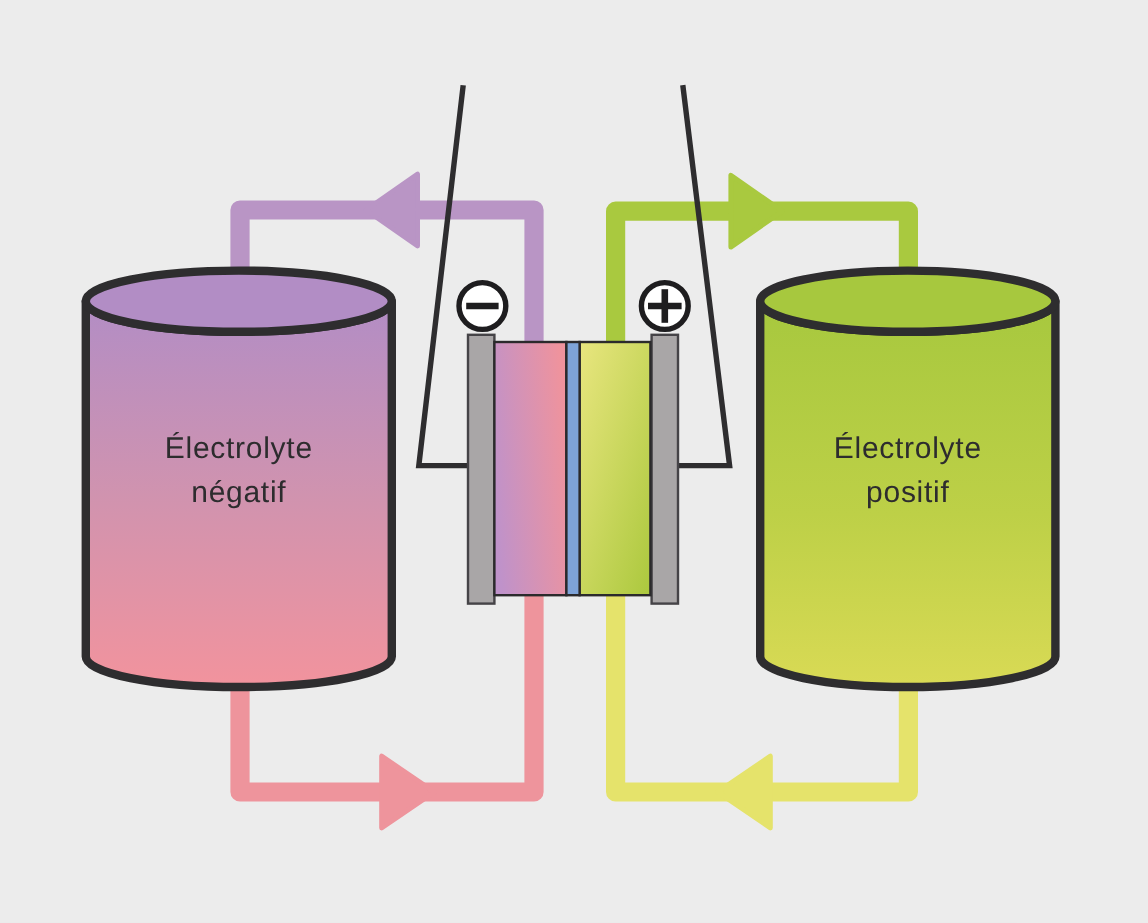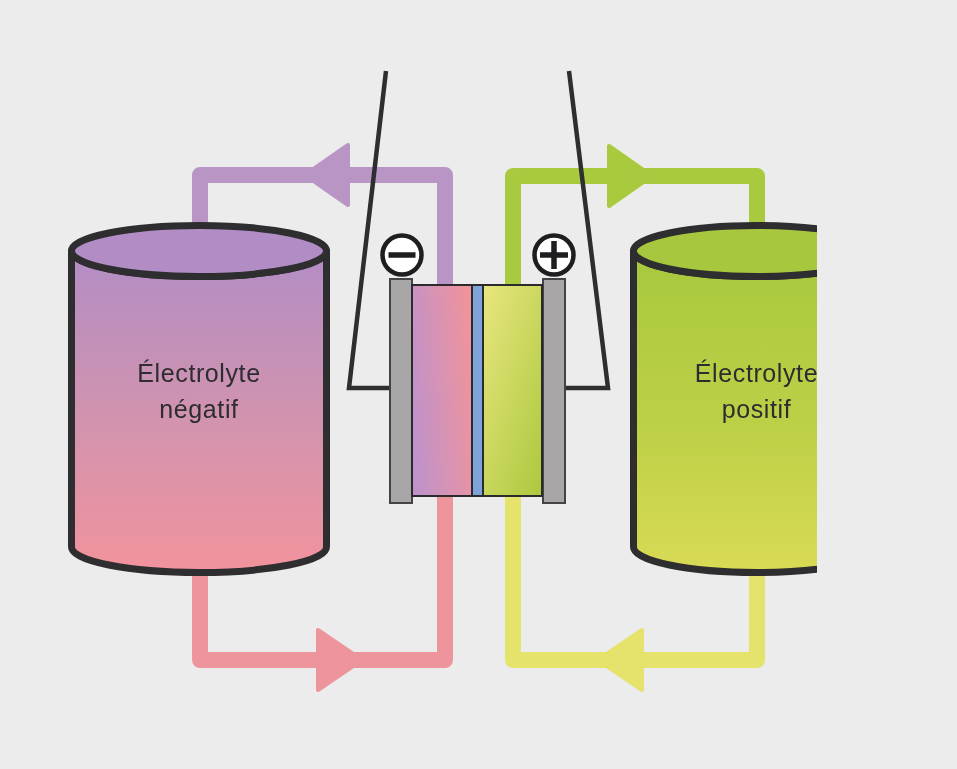--- a/index.html
+++ b/index.html
@@ -6,7 +6,7 @@
   body { background: #ececec; }
   .canvas {
     position: relative;
-    width: 817px;
+    width: 957px;
     height: 769px;
     background: #ececec;
     overflow: hidden;

